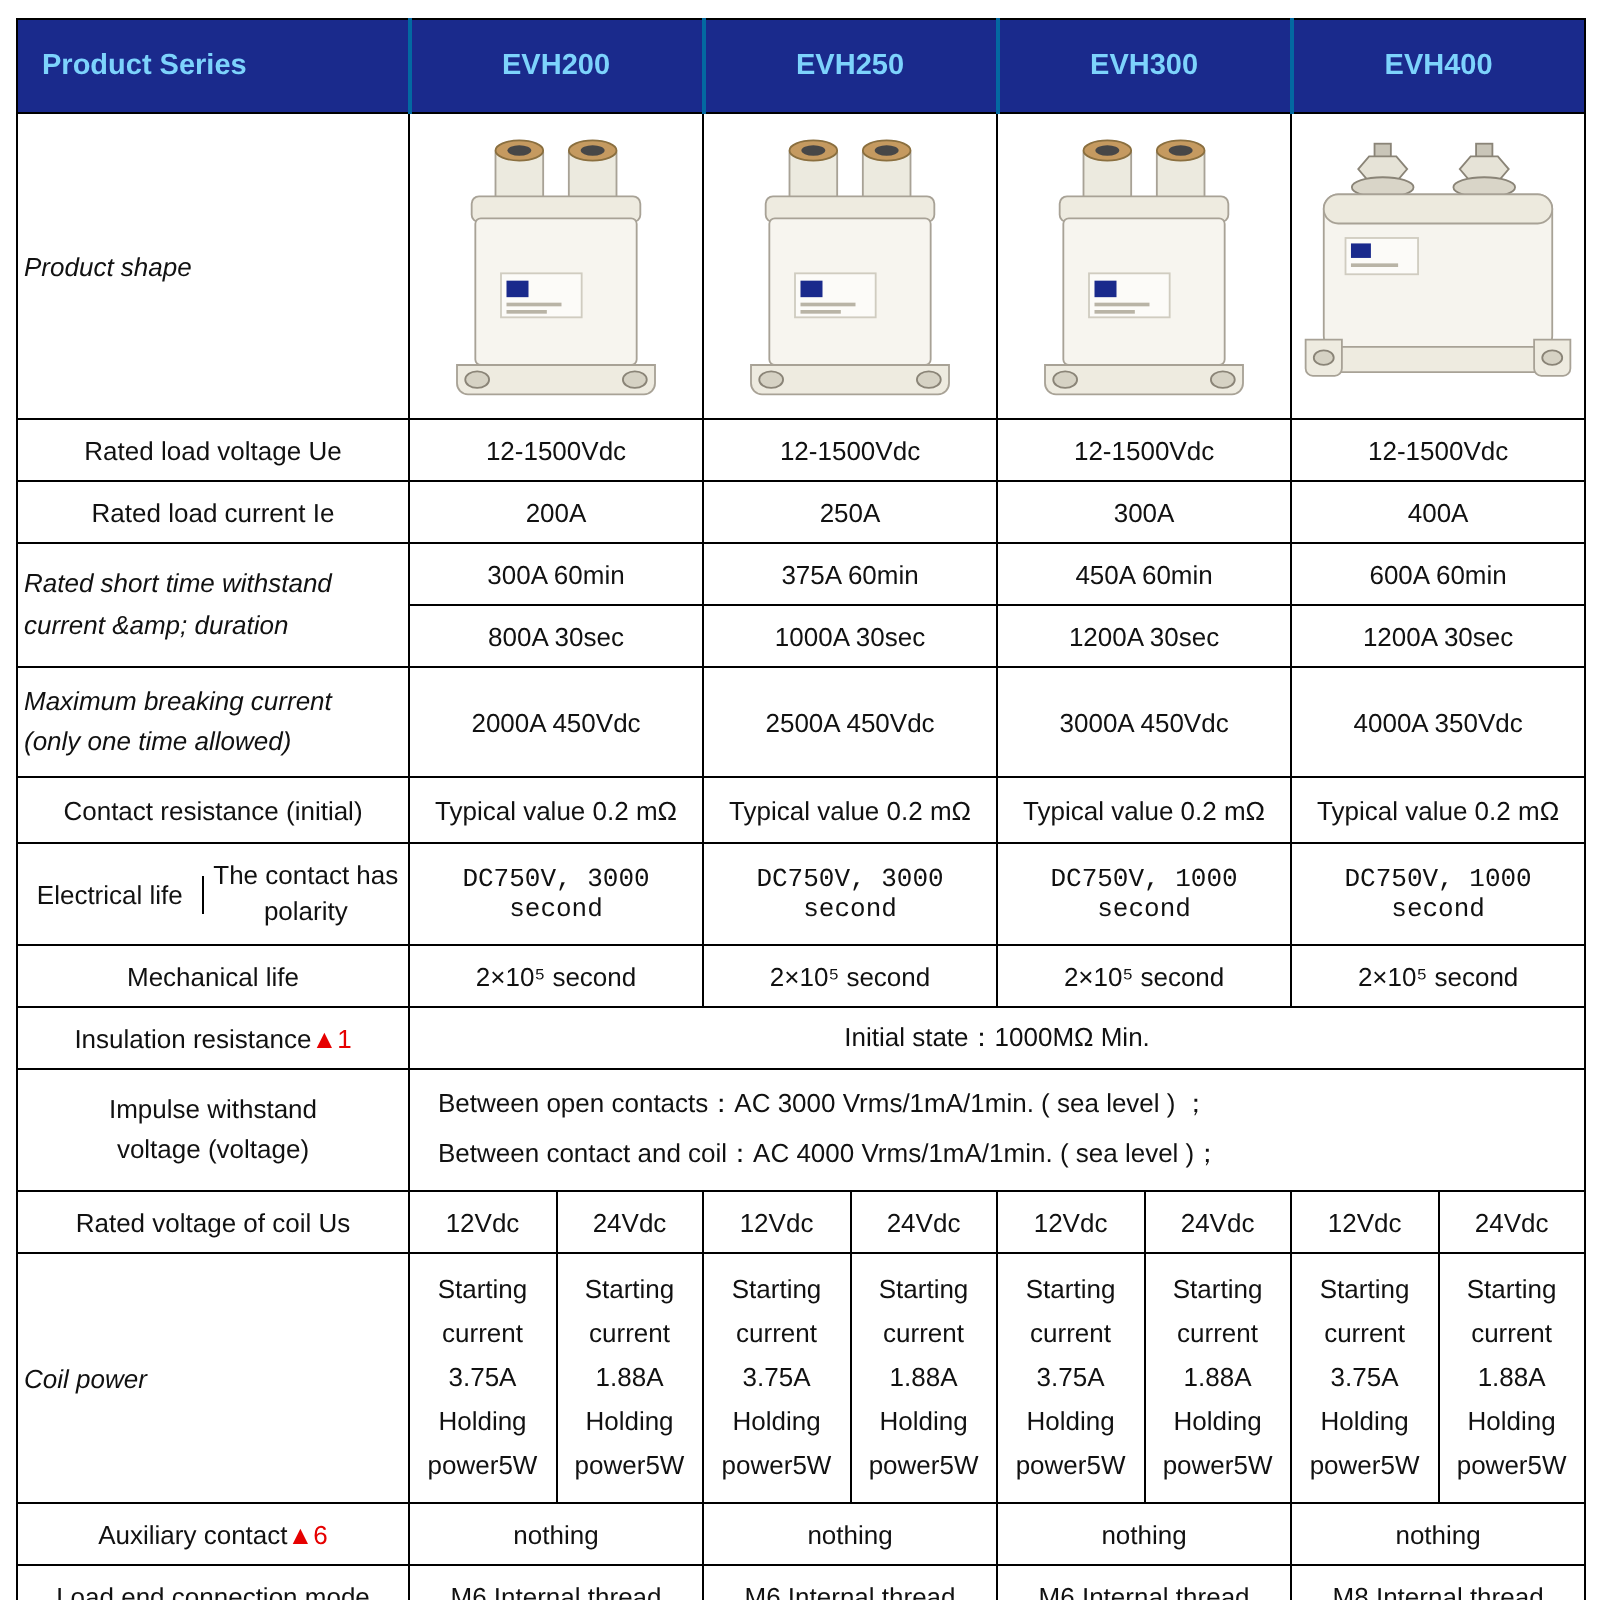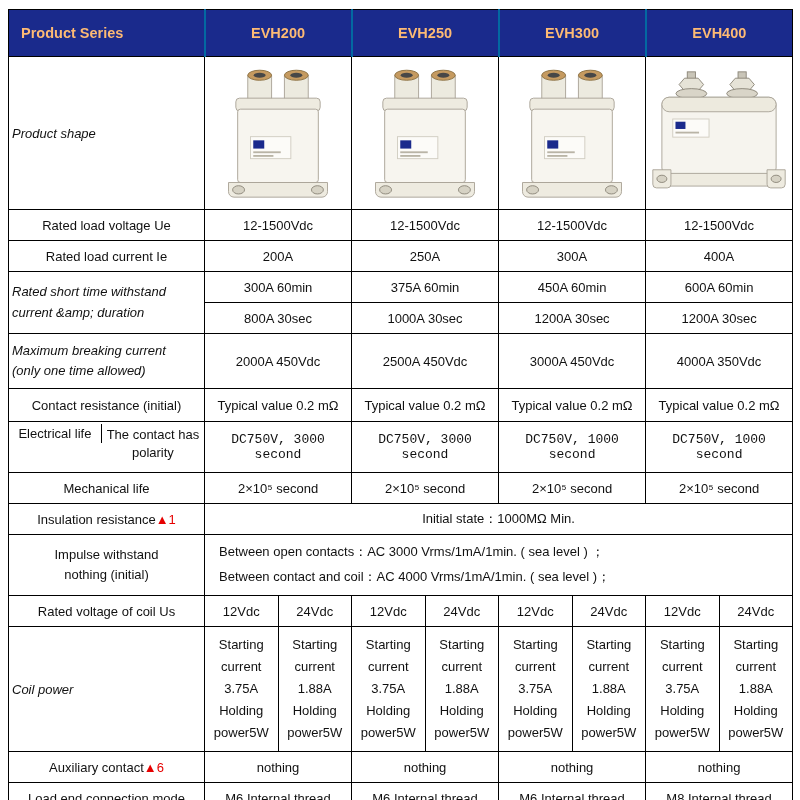--- a/index.html
+++ b/index.html
@@ -18,7 +18,7 @@
     padding:2px 3px;overflow:hidden;color:#111;
   }
   thead th{
-    background:var(--header-bg,#1a2a8c);color:#fdba74;
+    background:var(--header-bg,#1a2a8c);color:#7dd3fc;
     font-size:14.5px;font-weight:bold;height:42px;
   }
   thead th + th{border-left:2px solid #0369a1;}

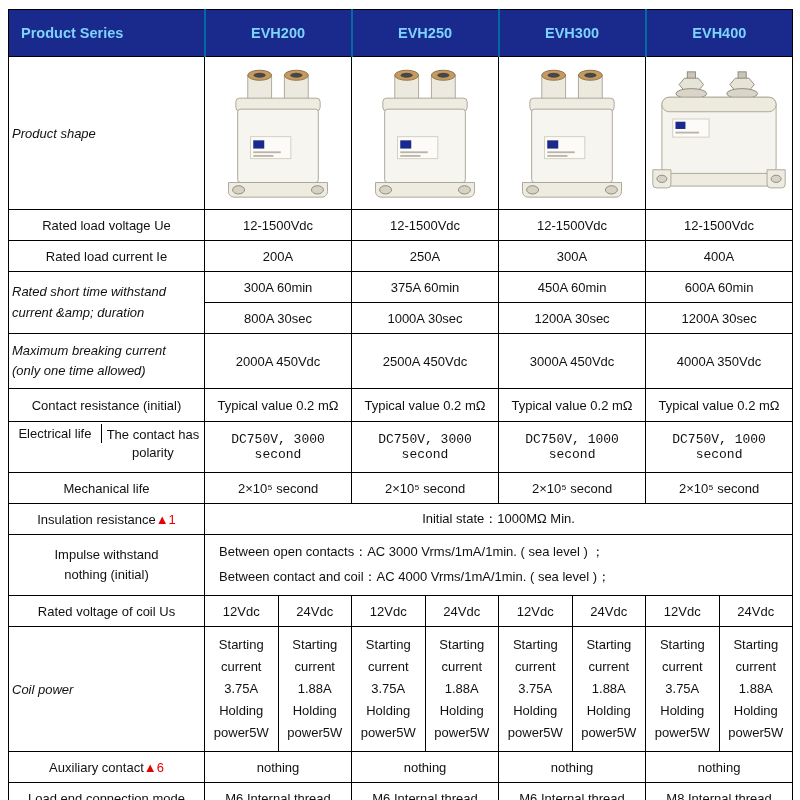--- a/index.html
+++ b/index.html
@@ -39,7 +39,7 @@
   .impulse-val{text-align:left;padding-left:14px;}
   .impulse-val div{line-height:1.9;}
   .coil{font-size:13px;line-height:1.7;padding:4px 2px;word-wrap:break-word;}
-  .split-wrap{display:flex;align-items:flex-start;height:46px;}
+  .split-wrap{display:flex;align-items:center;height:46px;}
   .split-left{
     width:44%;border-right:1px solid #000;display:flex;
     align-items:center;justify-content:center;padding:2px 3px;

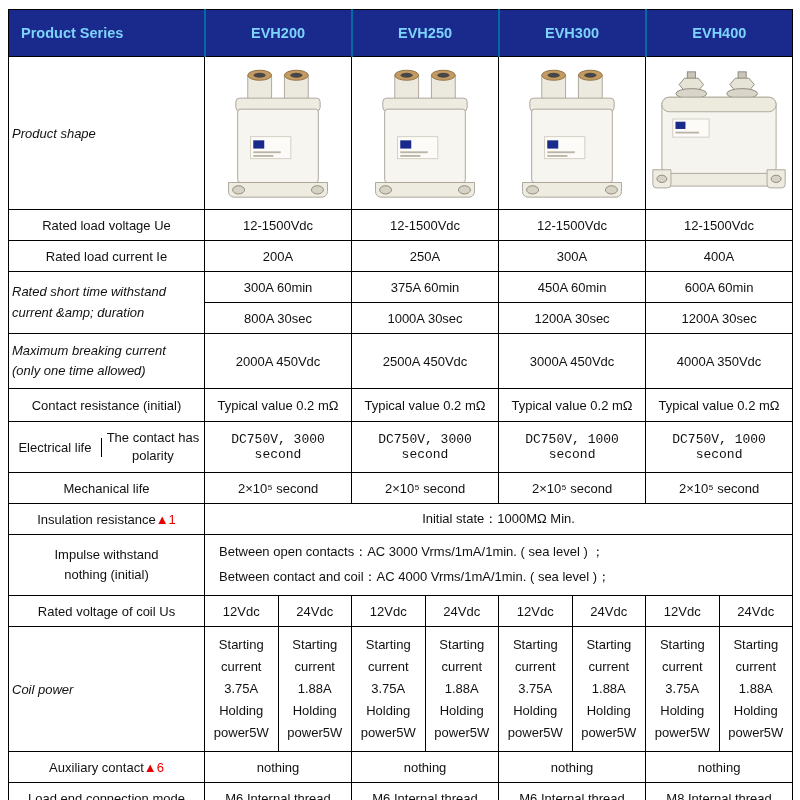--- a/index.html
+++ b/index.html
@@ -249,7 +249,7 @@
     <tr class="r-impulse">
       <td class="lbl lbl2">
         <div>Impulse withstand</div>
-        <div>nothing (initial)</div>
+        <div>voltage (voltage)</div>
       </td>
       <td colspan="8" class="impulse-val">
         <div>Between open contacts：AC  3000  Vrms/1mA/1min. ( sea level ) ；</div>

